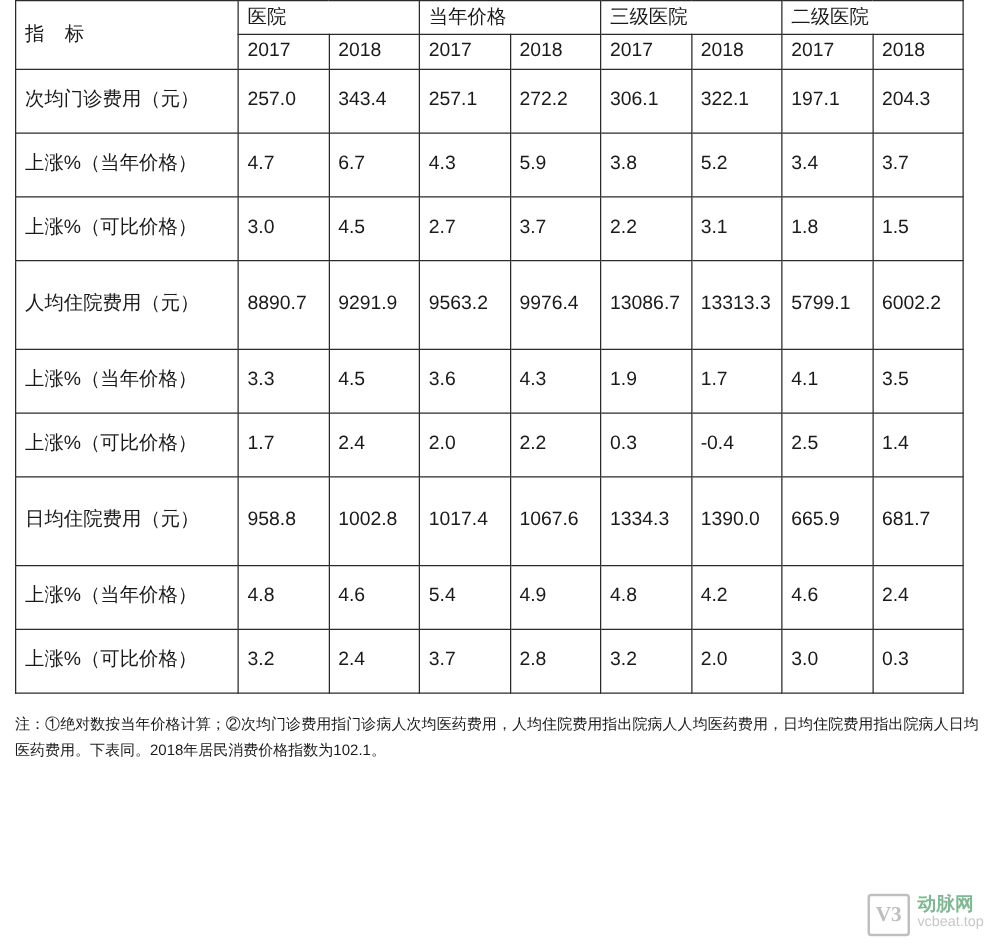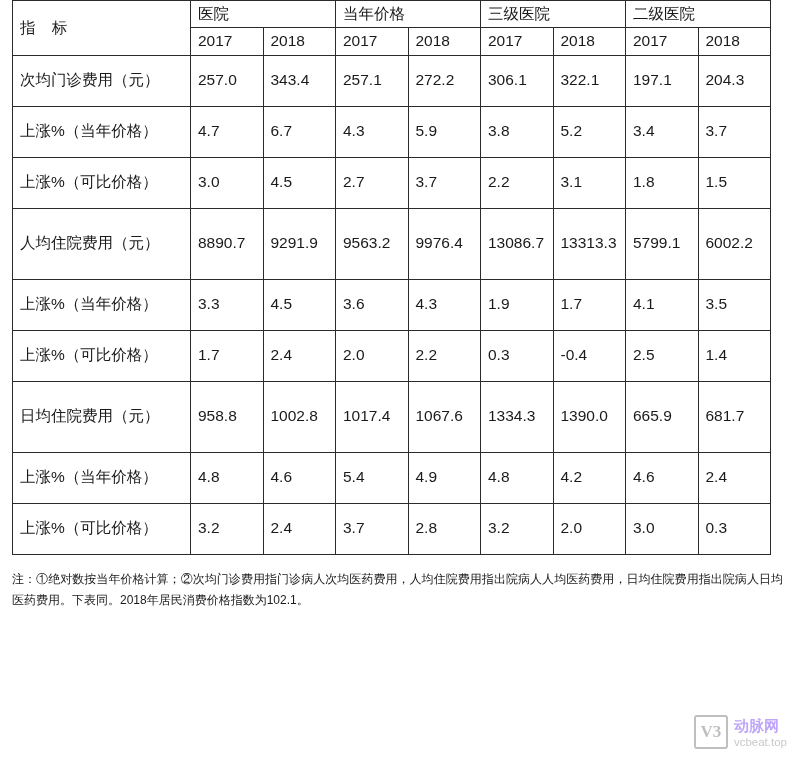--- a/index.html
+++ b/index.html
@@ -73,7 +73,7 @@
     right: 14px;
     bottom: 8px;
     display: flex;
-    align-items: flex-end;
+    align-items: flex-start;
     gap: 6px;
     opacity: 0.55;
   }

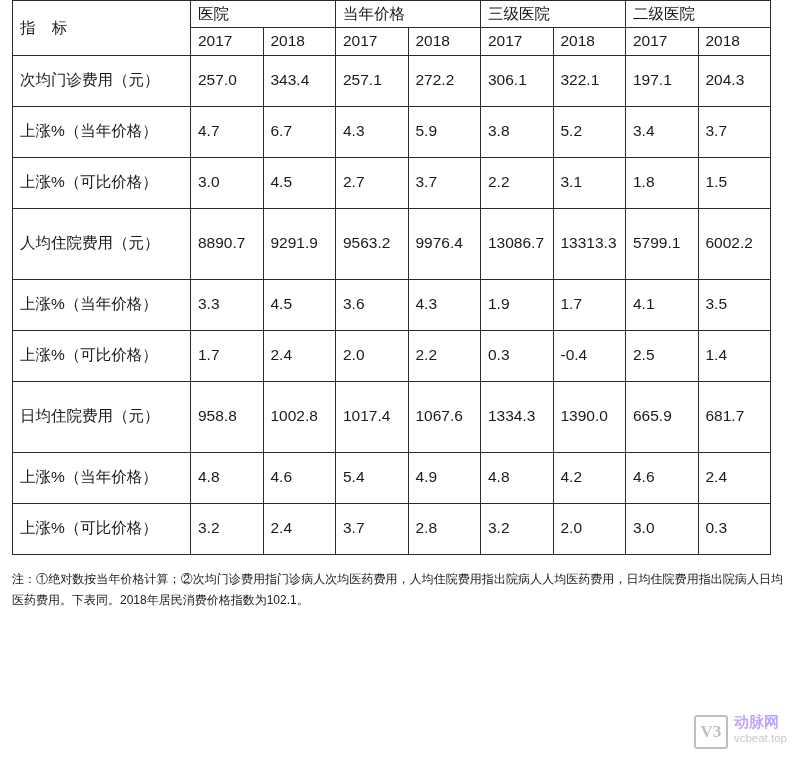--- a/index.html
+++ b/index.html
@@ -97,9 +97,8 @@
   }
   .wm-name {
     font-size: 15px;
-    color: #8b5cf6;
+    color: #15803d;
     font-weight: bold;
-    font-family: Liberation Mono, monospace;
   }
   .wm-url {
     font-size: 11.5px;

